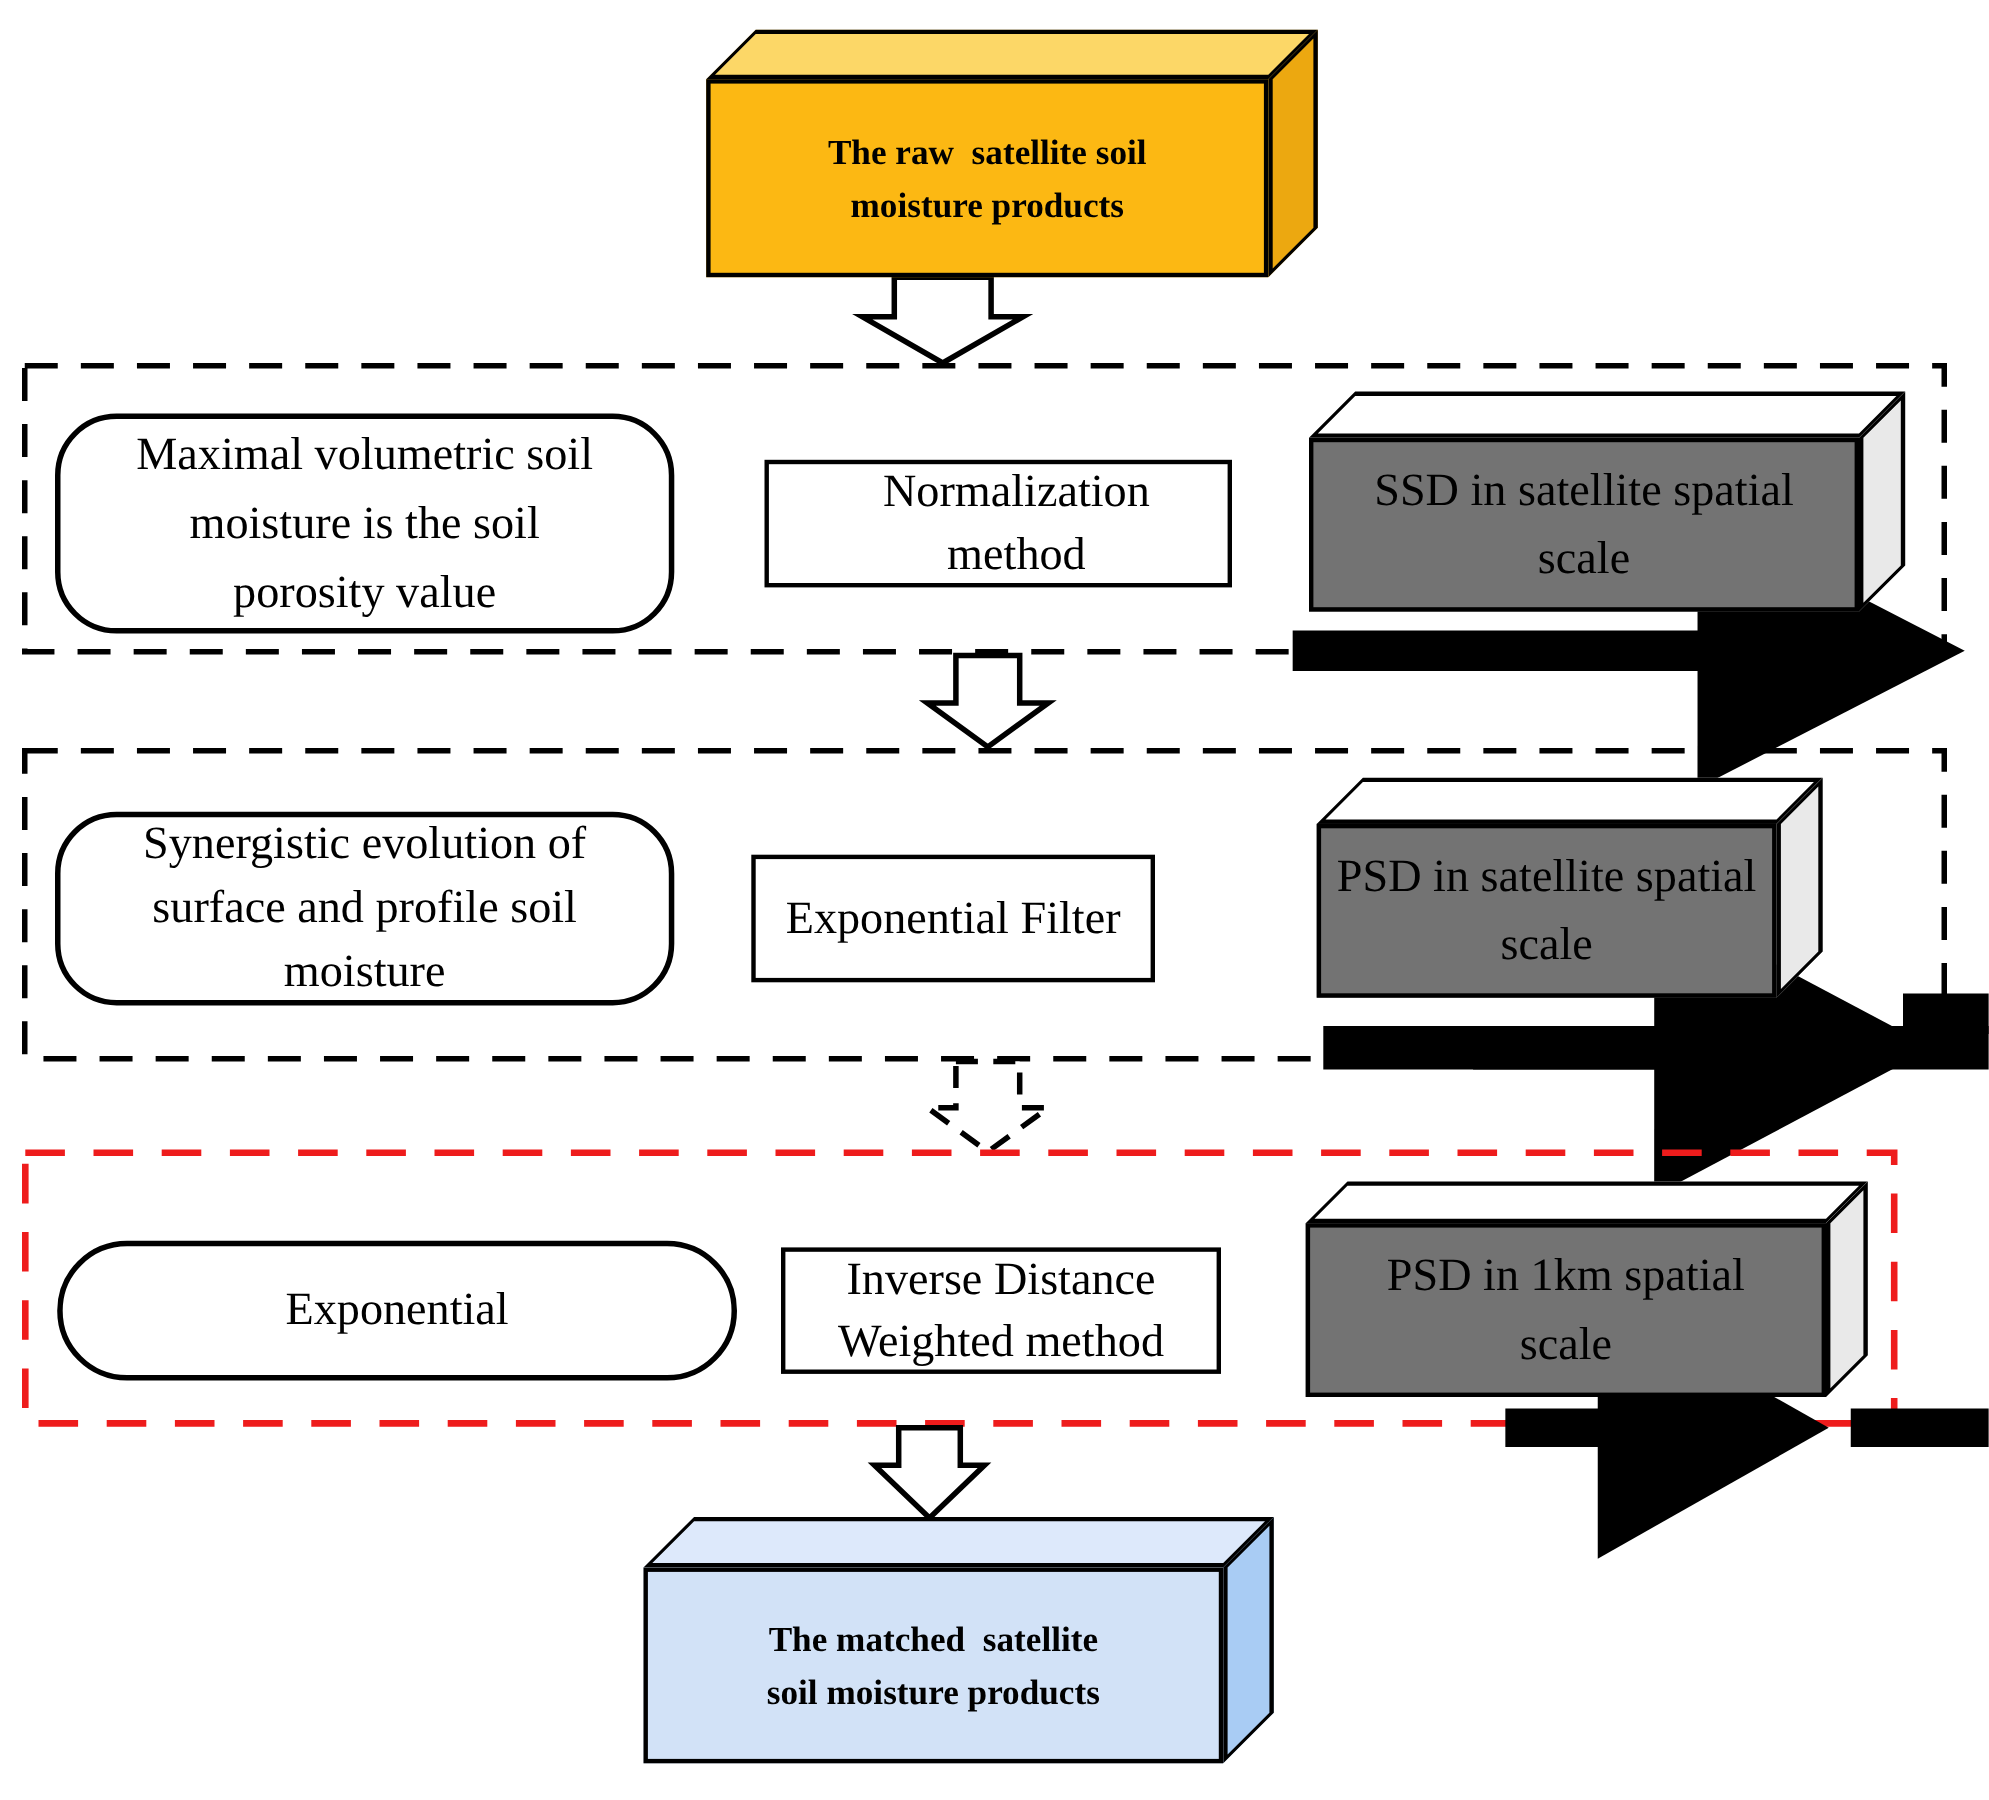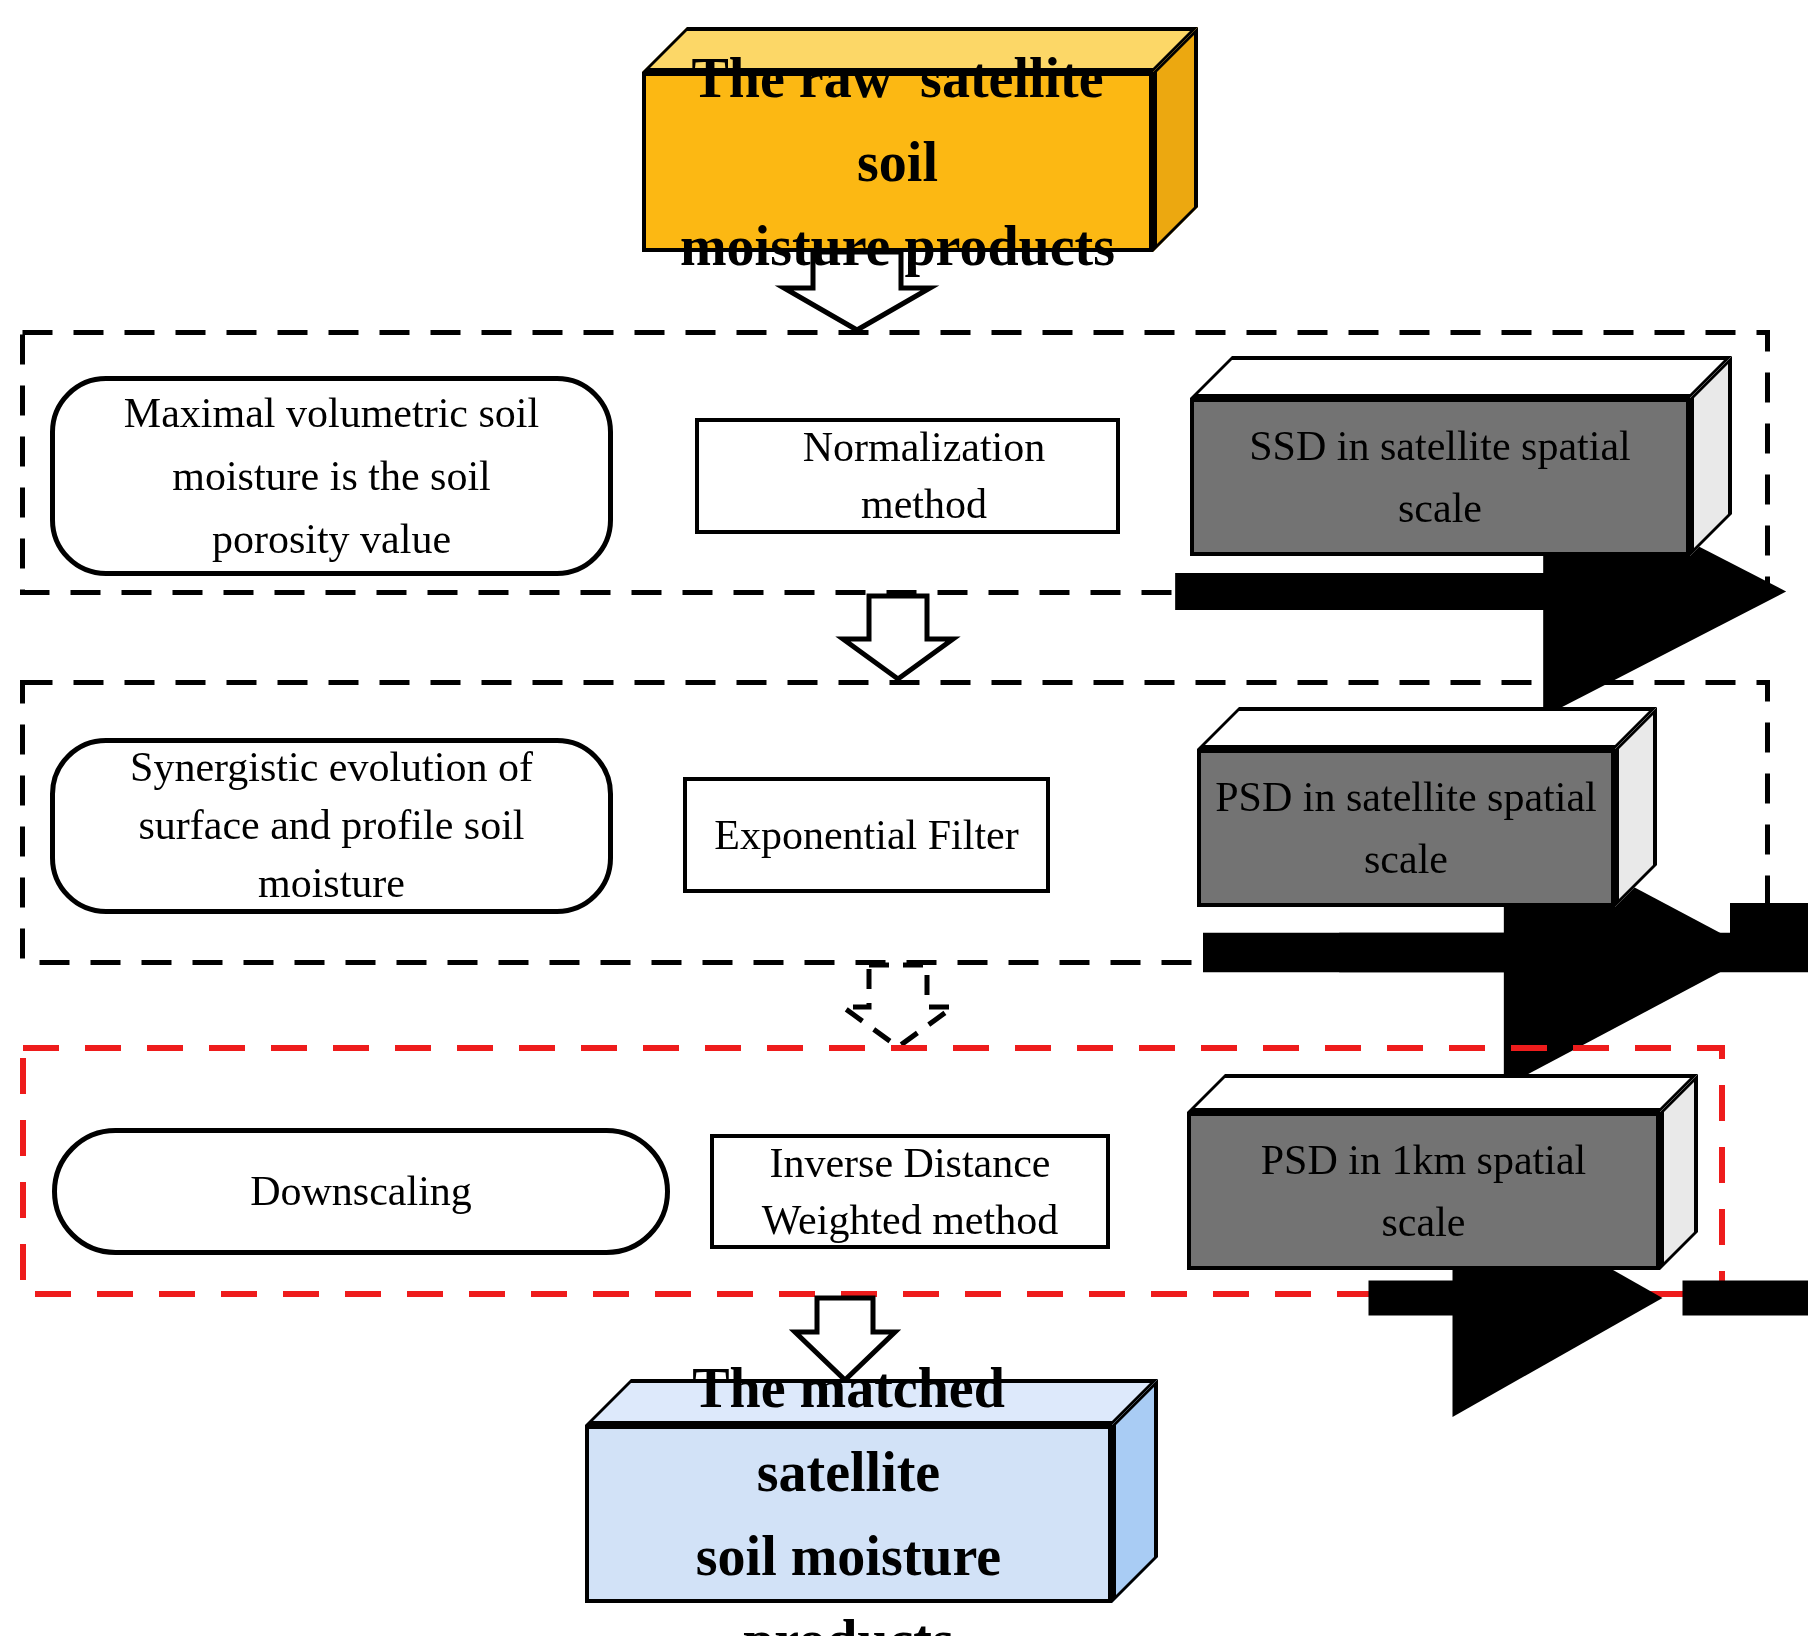--- a/index.html
+++ b/index.html
@@ -20,7 +20,7 @@
   .cub-label{
     white-space:pre-wrap;text-align:center;
   }
-  .product-label{font-weight:700;font-size:56px;line-height:1.5;}
+  .product-label{font-weight:700;font-size:32px;line-height:1.5;}
   .output-label{font-size:42px;line-height:1.48;}
   
   .raw-top{background:var(--raw-top);}

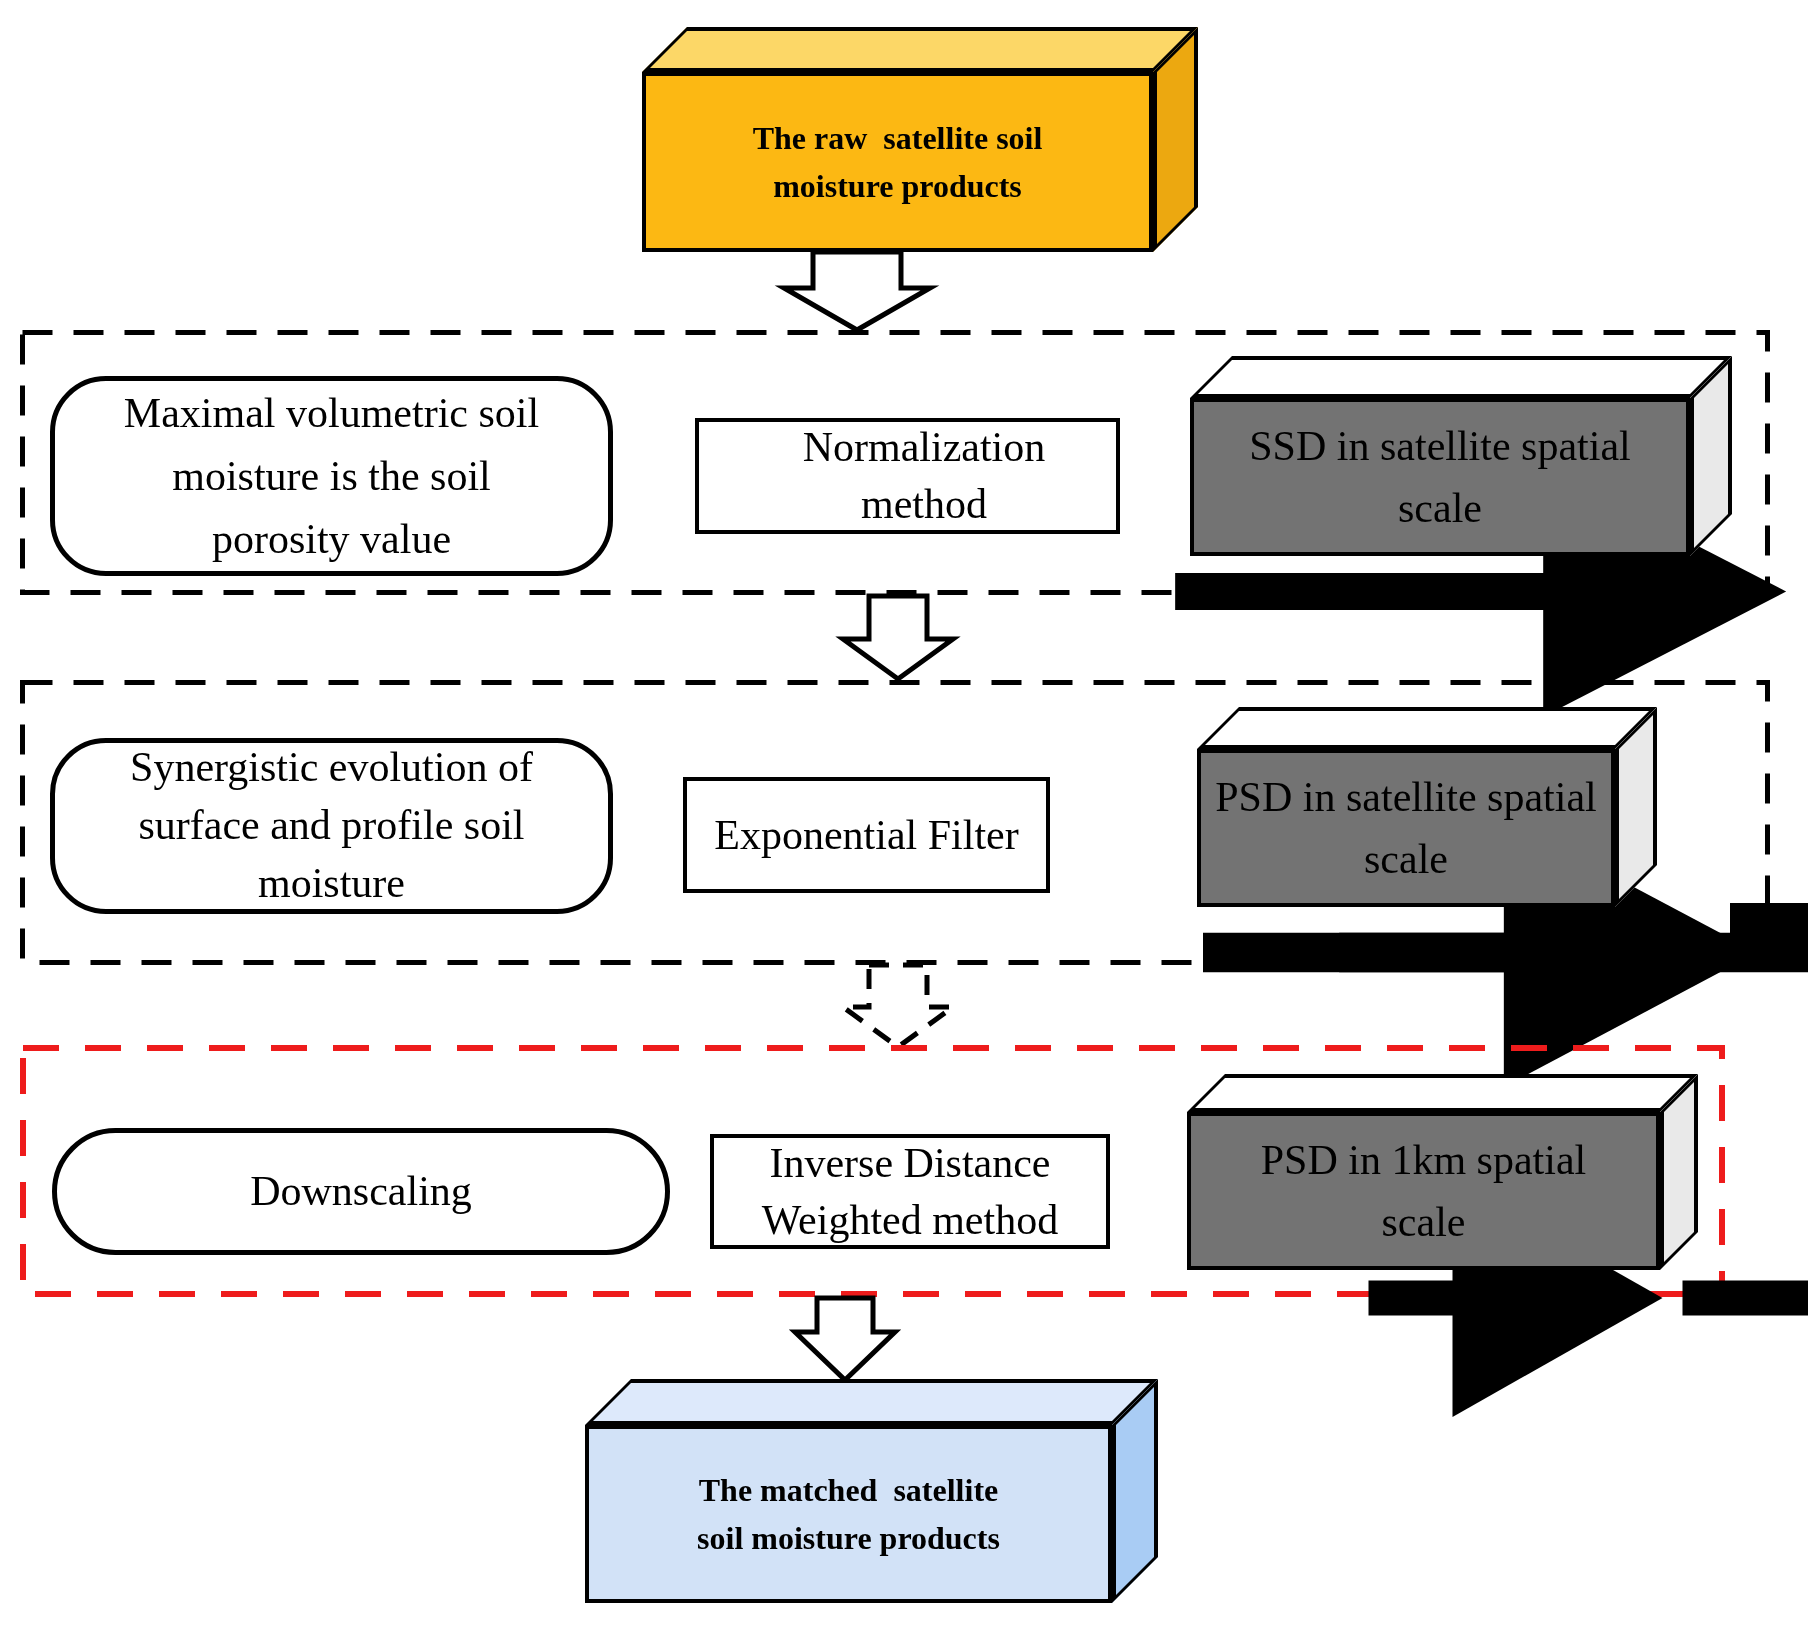--- a/index.html
+++ b/index.html
@@ -157,7 +157,7 @@
     </svg>
 
     <div class="node pill" style="left:32px;top:83px;width:618px;height:127px;">
-      <span>Downscaling</span>
+      <span>Exponential</span>
     </div>
 
     <svg class="conn" style="left:650px;top:127px;" width="44" height="36" viewBox="0 0 44 36">

